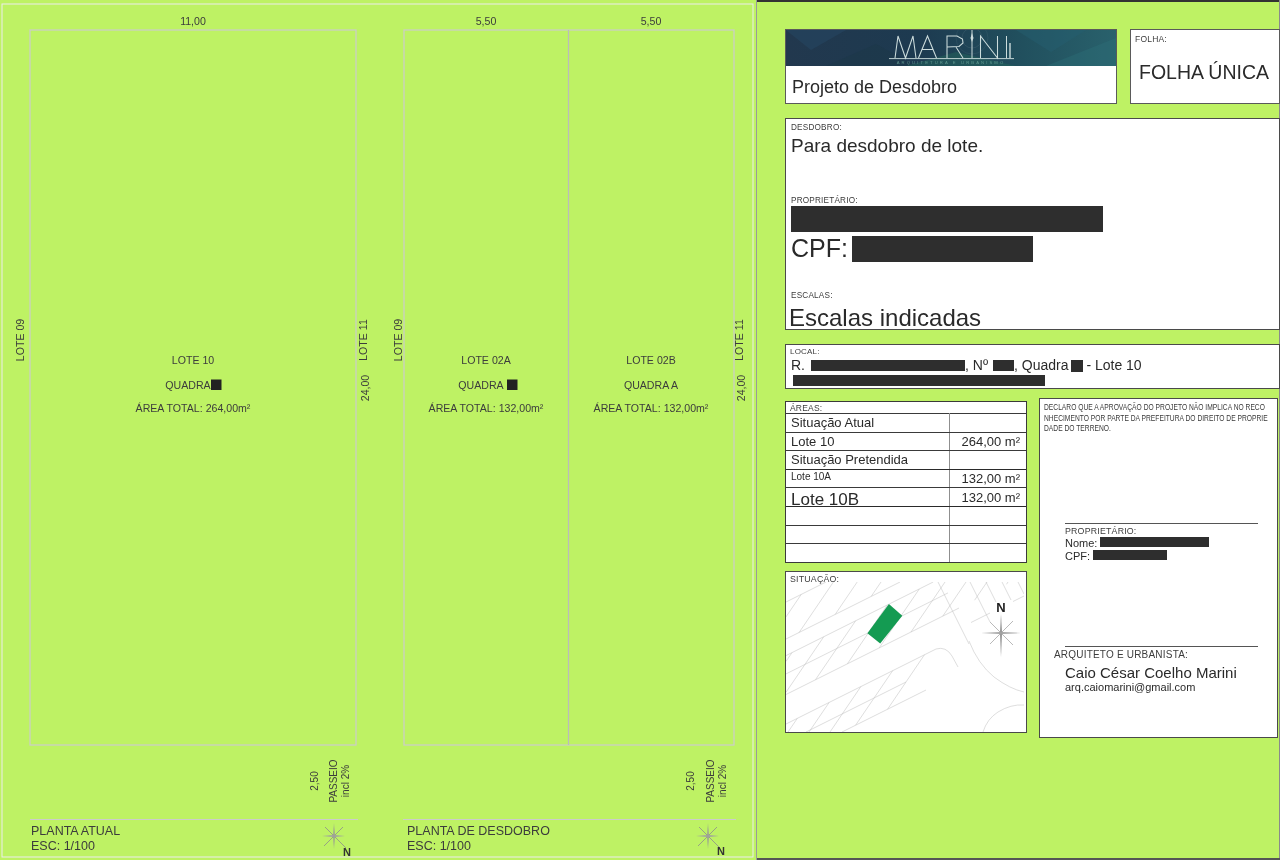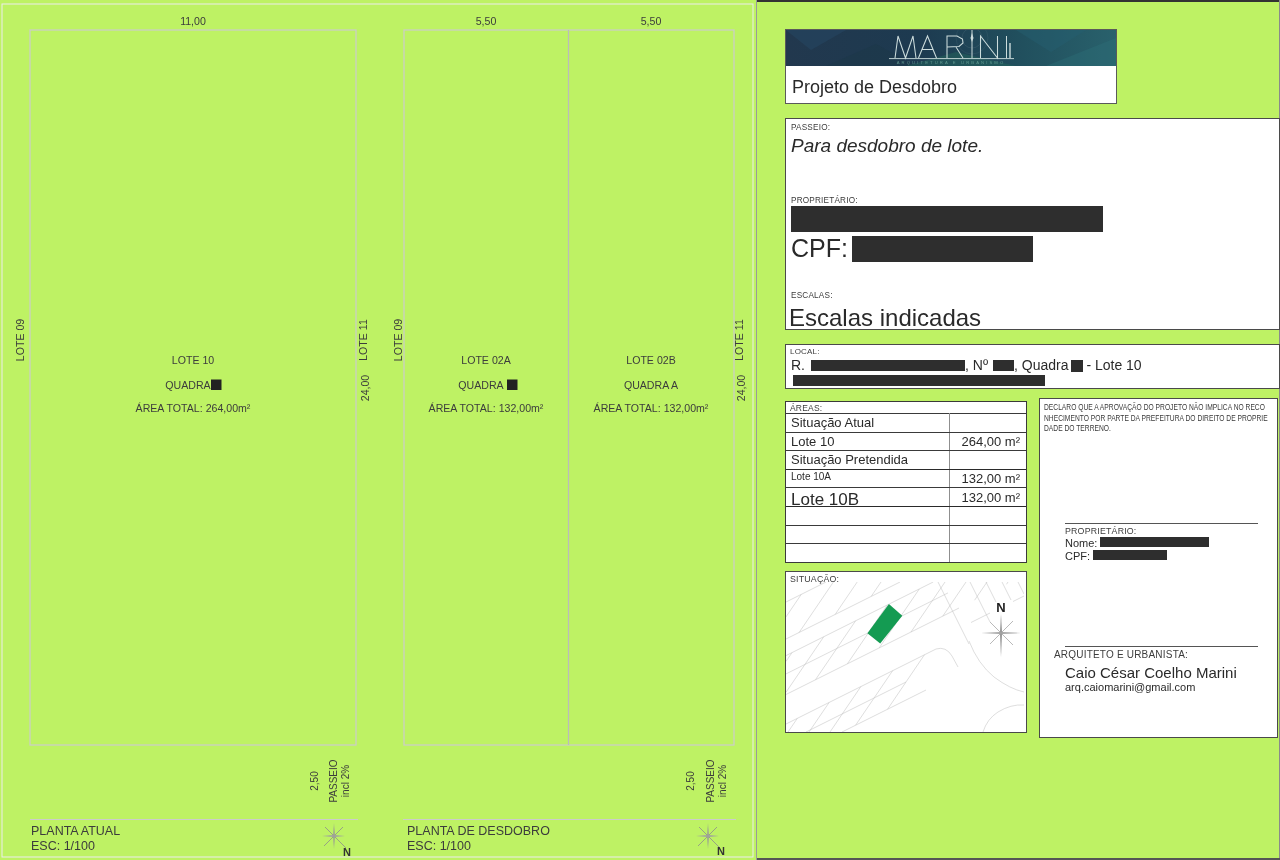--- a/index.html
+++ b/index.html
@@ -155,6 +155,11 @@
   <div class="abs" style="left:6px;top:47px;font-size:18px;color:#2a2a2a;">Projeto de Desdobro</div>
 </div>
 
+<div class="box" style="left:1130px;top:29px;width:148px;height:73px;border-color:#5a5a5a">
+  <div class="lbl" style="left:4px;top:4px;font-size:8.5px">FOLHA:</div>
+
+  <div class="abs" style="left:0;top:31px;width:146px;text-align:center;font-size:19.5px;color:#2a2a2a;">FOLHA ÚNICA</div>
+</div>
 
 <div class="box" style="left:785px;top:118px;width:493px;height:210px;border-color:#4a4a4a">
   <div class="lbl" style="left:5px;top:4px;font-size:8.2px">PASSEIO:</div>

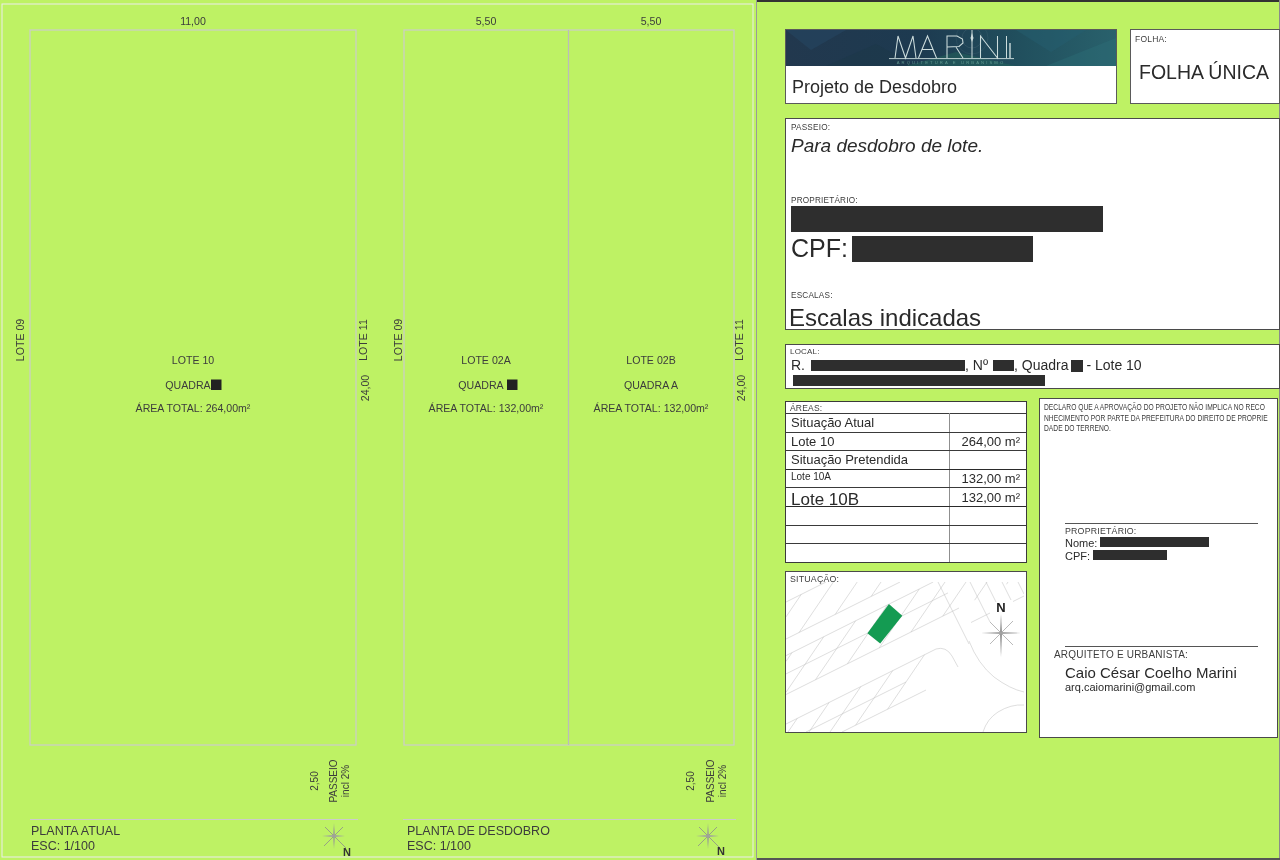--- a/index.html
+++ b/index.html
@@ -162,7 +162,7 @@
 </div>
 
 <div class="box" style="left:785px;top:118px;width:493px;height:210px;border-color:#4a4a4a">
-  <div class="lbl" style="left:5px;top:4px;font-size:8.2px">PASSEIO:</div>
+  <div class="lbl" style="left:5px;top:4px;font-size:8.2px">DESDOBRO:</div>
 
   <div class="abs" style="left:5px;top:16px;font-size:19px;color:#2a2a2a;font-style:italic;">Para desdobro de lote.</div>
   <div class="lbl" style="left:5px;top:77px;font-size:8.2px">PROPRIETÁRIO:</div>

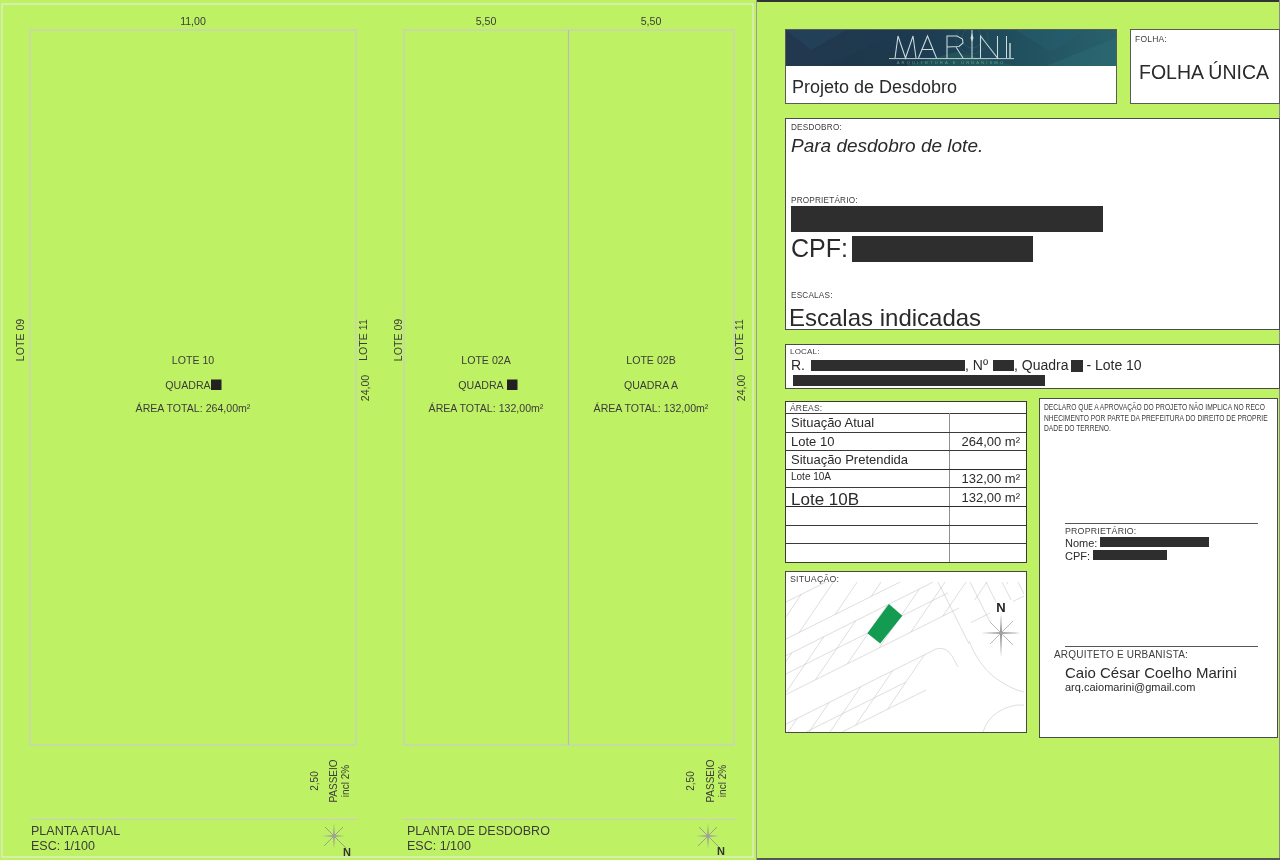--- a/index.html
+++ b/index.html
@@ -164,7 +164,7 @@
 <div class="box" style="left:785px;top:118px;width:493px;height:210px;border-color:#4a4a4a">
   <div class="lbl" style="left:5px;top:4px;font-size:8.2px">DESDOBRO:</div>
 
-  <div class="abs" style="left:5px;top:16px;font-size:19px;color:#2a2a2a;font-style:italic;">Para desdobro de lote.</div>
+  <div class="abs" style="left:5px;top:16px;font-size:19px;color:#2a2a2a;">Para desdobro de lote.</div>
   <div class="lbl" style="left:5px;top:77px;font-size:8.2px">PROPRIETÁRIO:</div>
 
   <div class="bar" style="left:4.5px;top:87px;width:312px;height:26px"></div>

